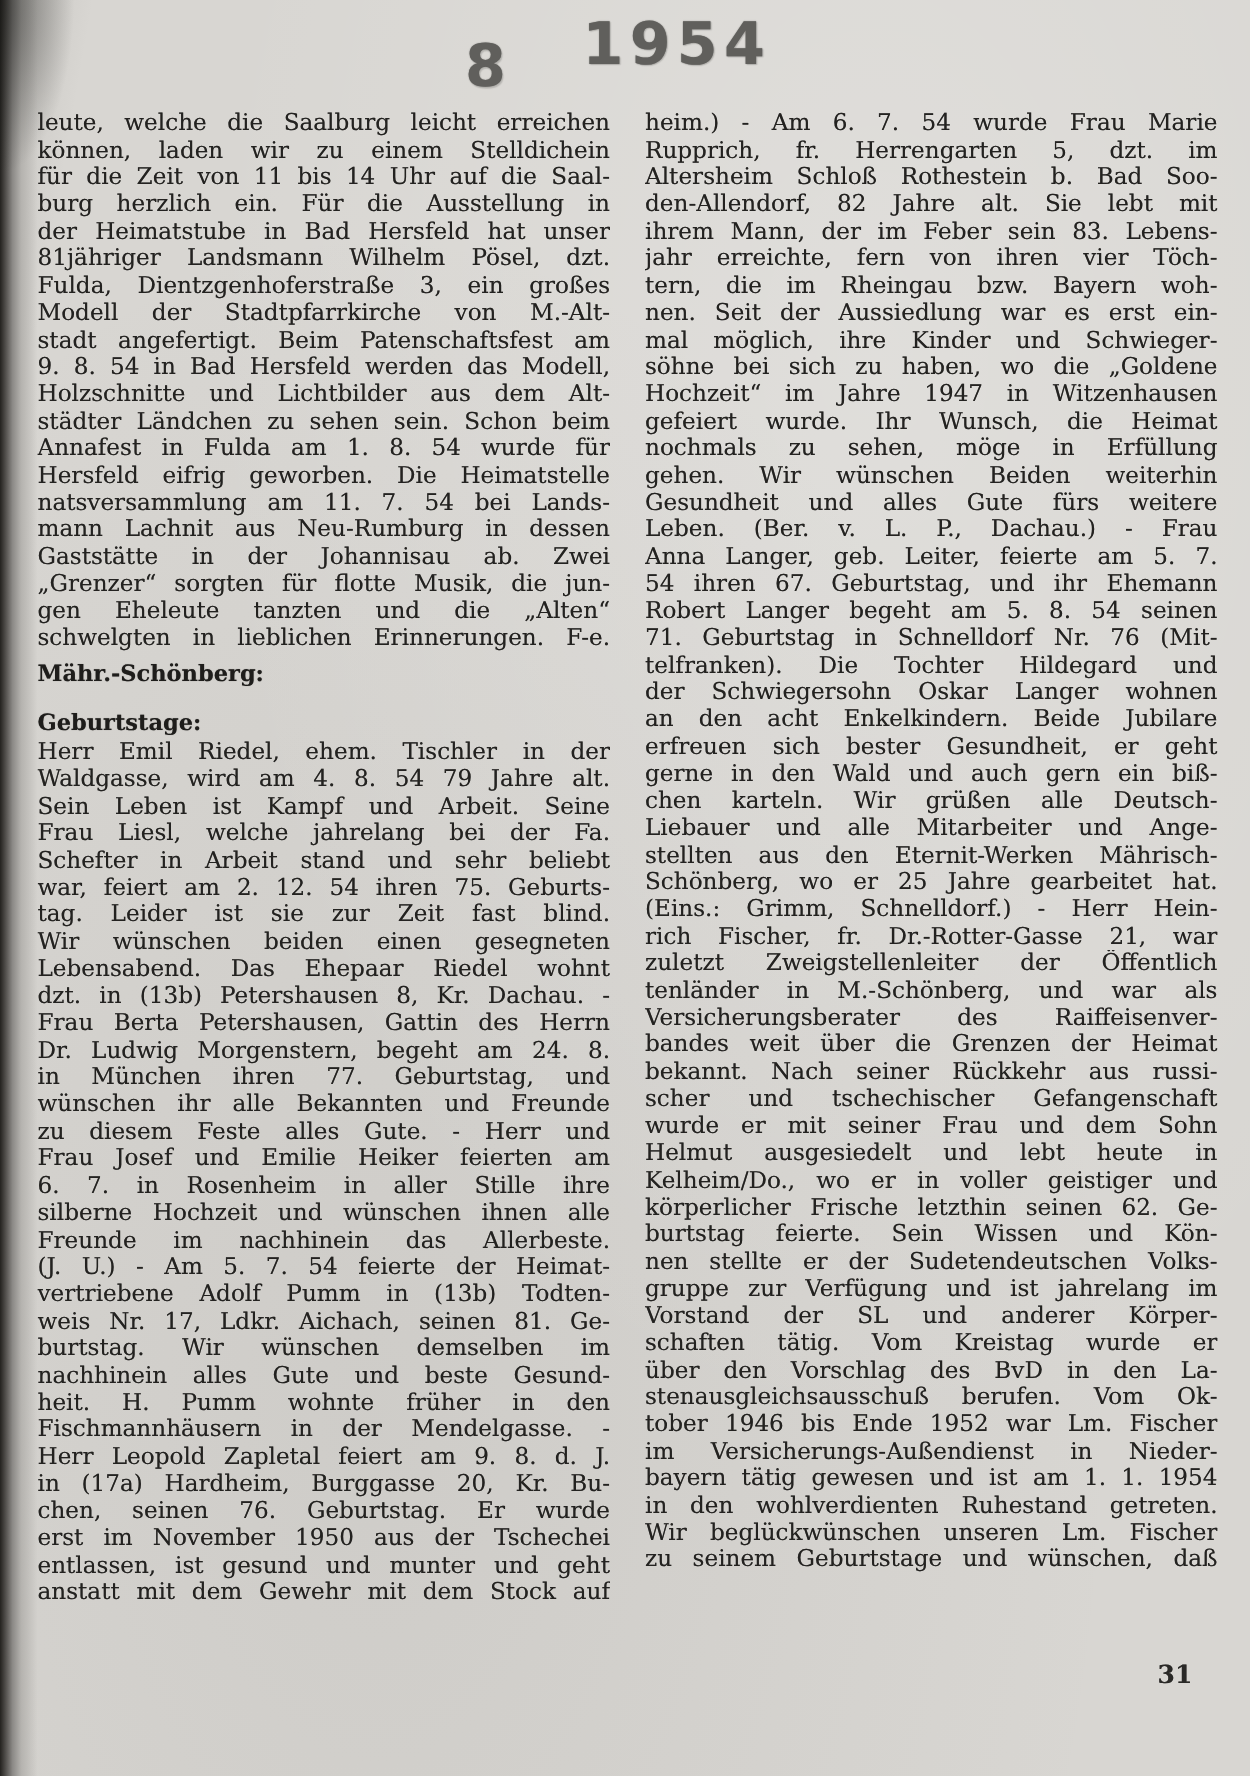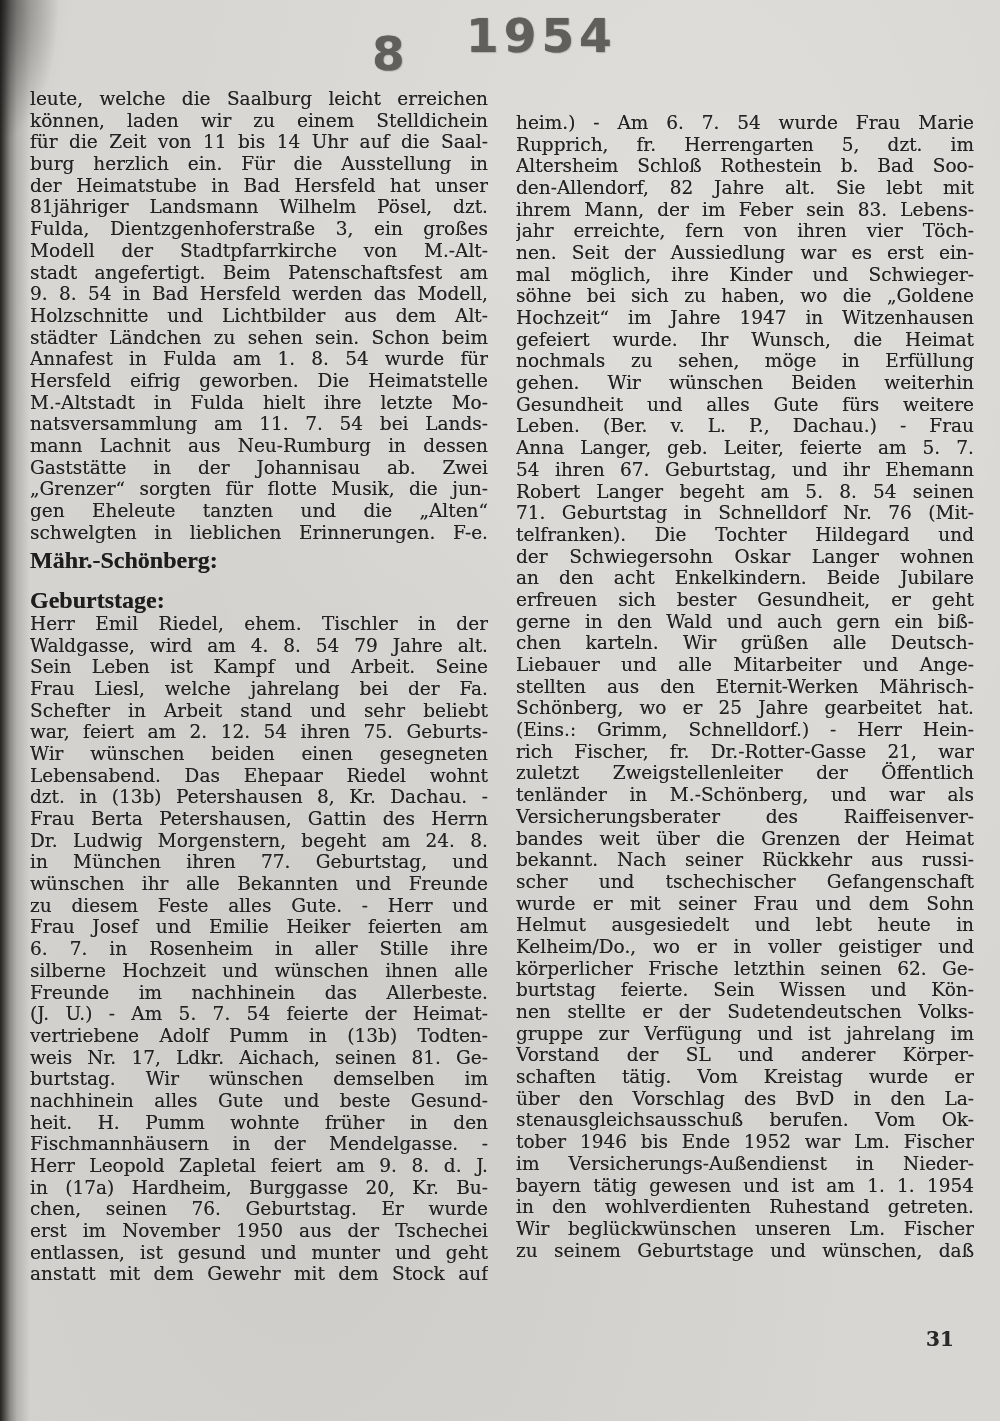--- a/index.html
+++ b/index.html
@@ -40,7 +40,7 @@
   .columns {
     position: absolute; left: 30px; top: 88px;
     width: 944px;
-    display: flex; gap: 28px; align-items: center;
+    display: flex; gap: 28px;
   }
   .column { width: 458px; }
   .tline {

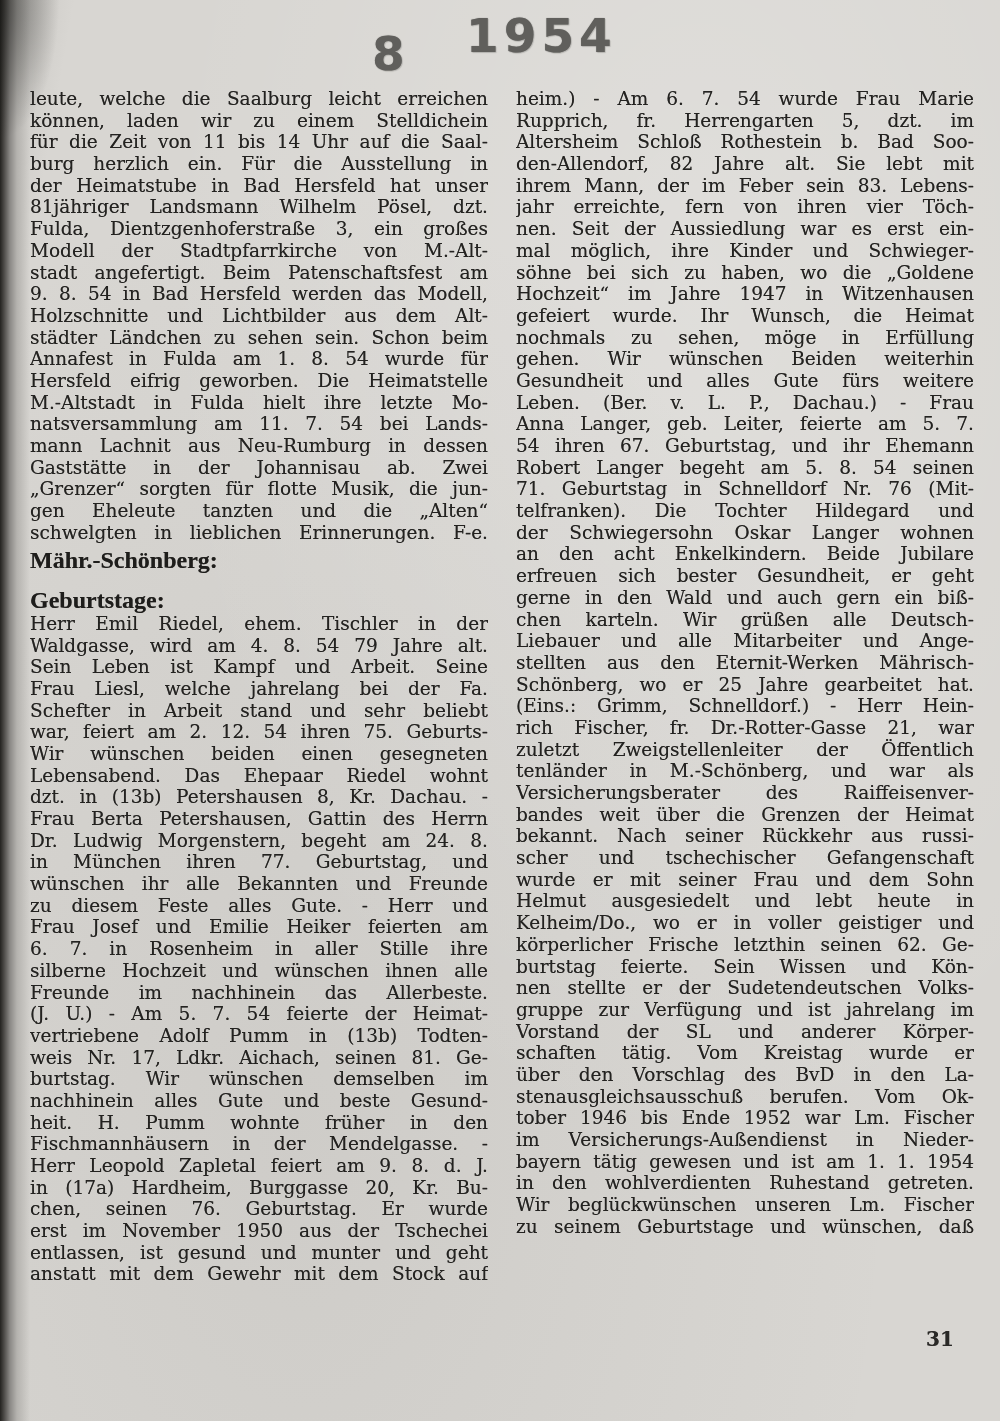--- a/index.html
+++ b/index.html
@@ -144,6 +144,7 @@
         <div class="tline">den-Allendorf, 82 Jahre alt. Sie lebt mit</div>
         <div class="tline">ihrem Mann, der im Feber sein 83. Lebens-</div>
         <div class="tline">jahr erreichte, fern von ihren vier Töch-</div>
+        <div class="tline">tern, die im Rheingau bzw. Bayern woh-</div>
         <div class="tline">nen. Seit der Aussiedlung war es erst ein-</div>
         <div class="tline">mal möglich, ihre Kinder und Schwieger-</div>
         <div class="tline">söhne bei sich zu haben, wo die „Goldene</div>

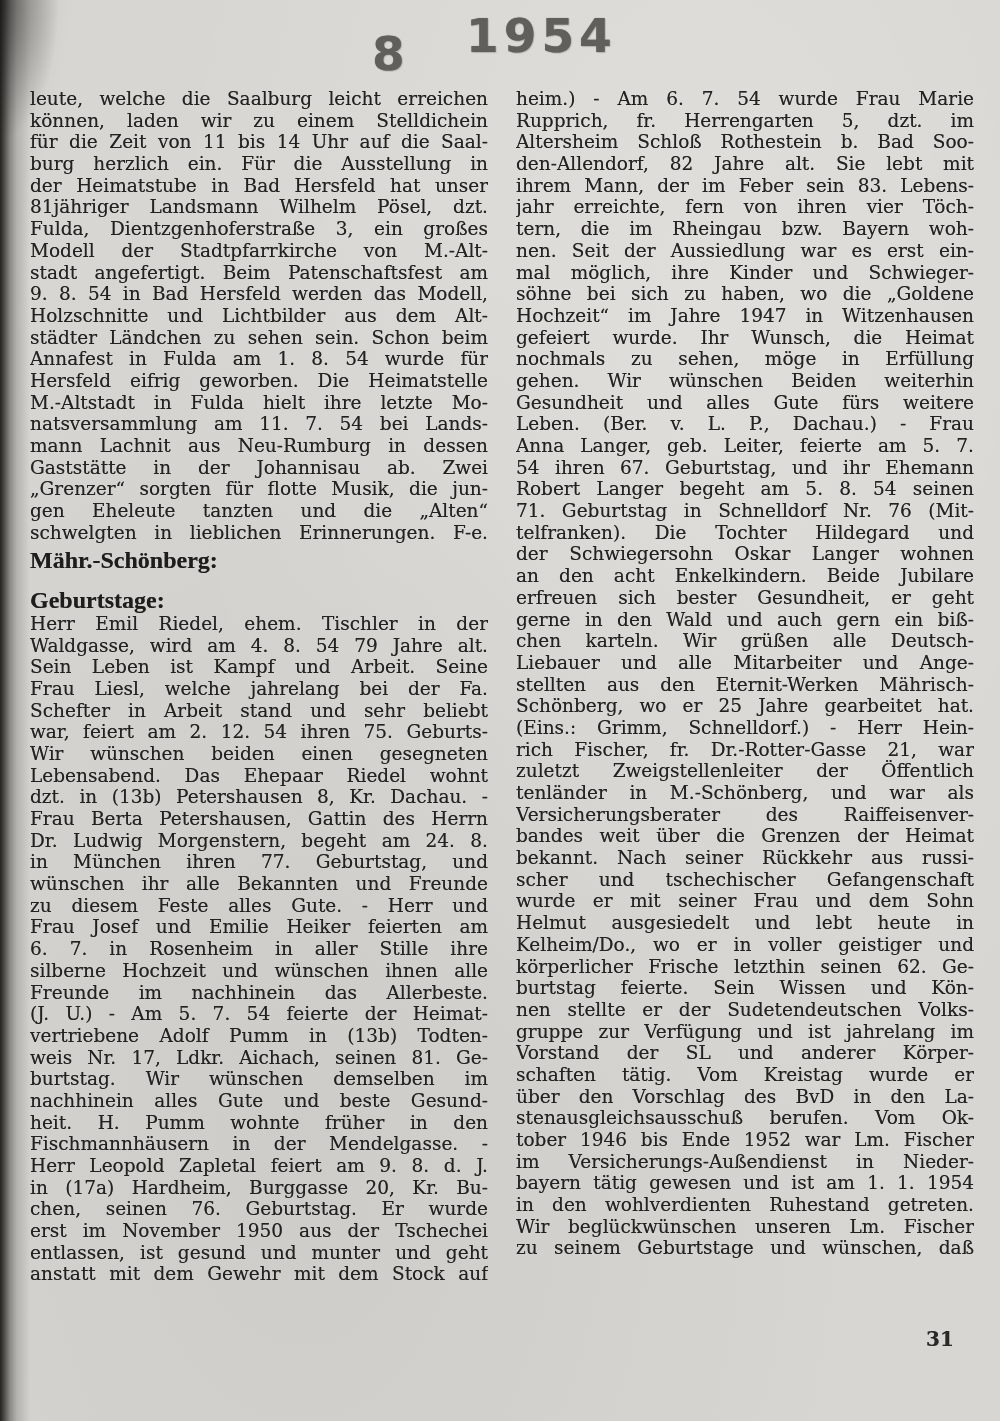--- a/index.html
+++ b/index.html
@@ -96,7 +96,6 @@
         <div class="tline">städter Ländchen zu sehen sein. Schon beim</div>
         <div class="tline">Annafest in Fulda am 1. 8. 54 wurde für</div>
         <div class="tline">Hersfeld eifrig geworben. Die Heimatstelle</div>
-        <div class="tline">M.-Altstadt in Fulda hielt ihre letzte Mo-</div>
         <div class="tline">natsversammlung am 11. 7. 54 bei Lands-</div>
         <div class="tline">mann Lachnit aus Neu-Rumburg in dessen</div>
         <div class="tline">Gaststätte in der Johannisau ab. Zwei</div>

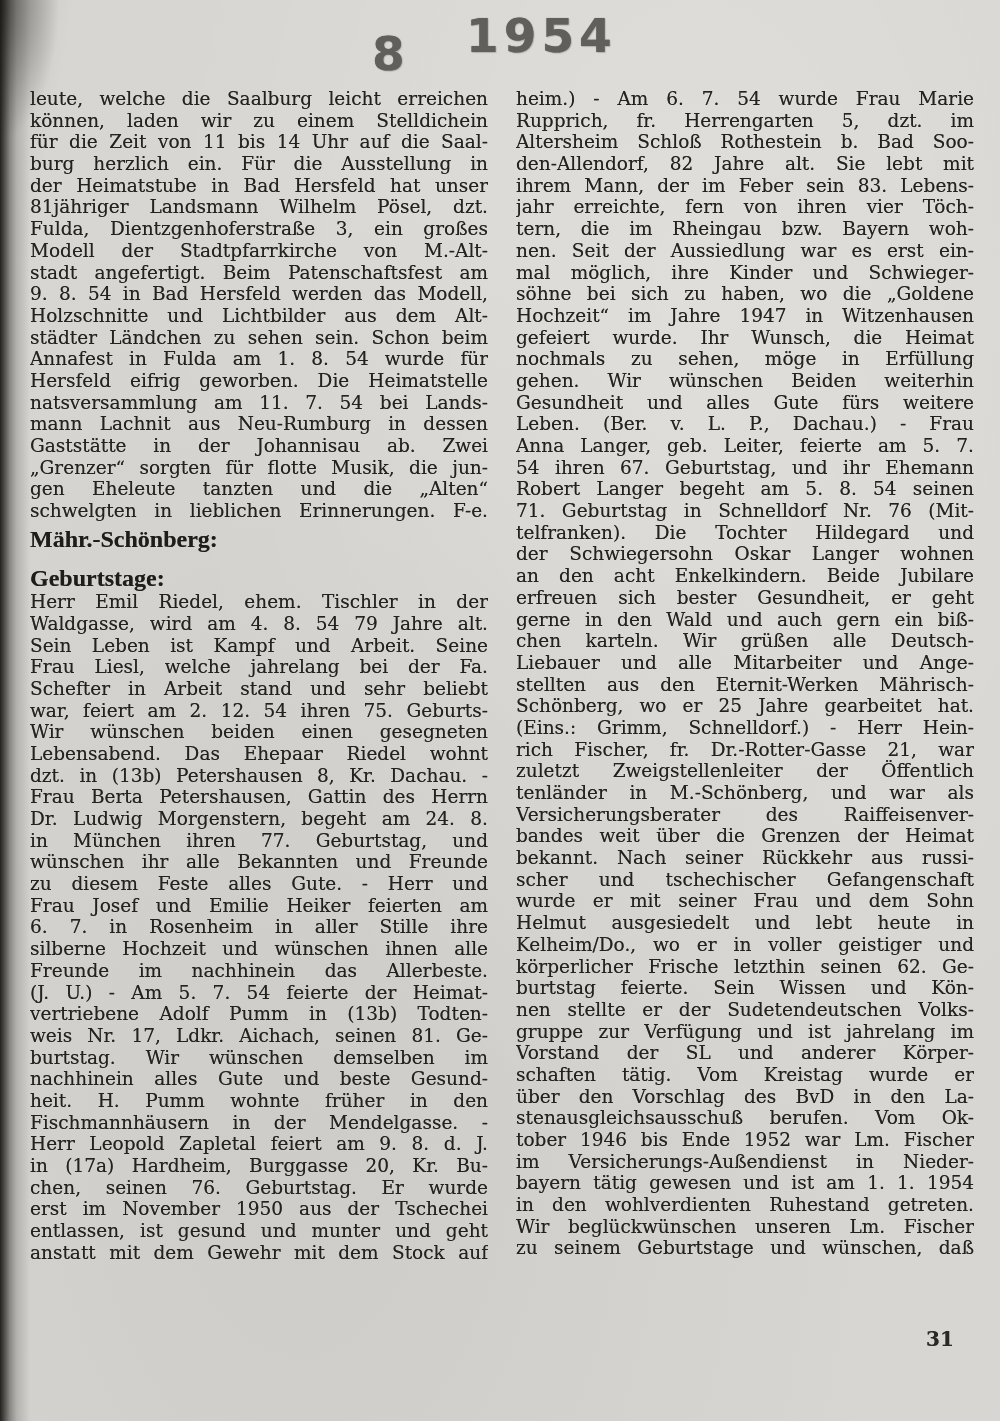--- a/index.html
+++ b/index.html
@@ -55,12 +55,11 @@
     white-space: normal;
   }
   .sec-heading {
-    font-size: 24px;
+    font-size: 18px;
     font-weight: bold;
     line-height: 21.7px;
     color: #1e1d1b;
     text-shadow: 0 0 0.6px rgba(30,29,27,0.6);
-    font-family: Liberation Serif, serif;
   }
   .sec-heading.first { margin-top: 7px; }
   .sec-heading + .sec-heading { margin-top: 18px; margin-bottom: 1px; }

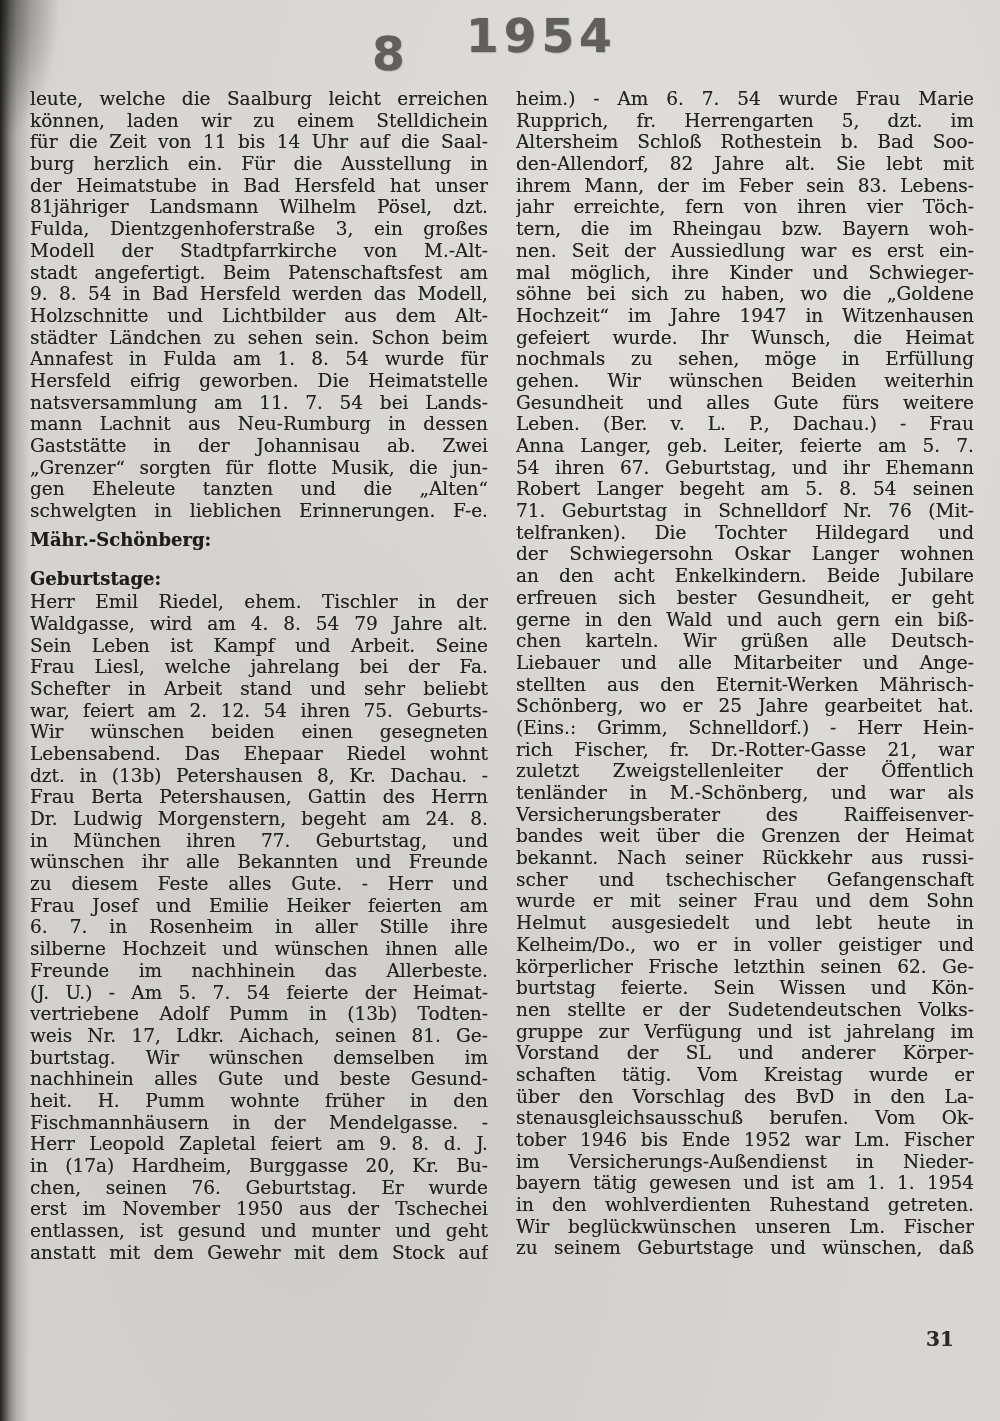--- a/index.html
+++ b/index.html
@@ -109,6 +109,7 @@
         <div class="tline">Frau Liesl, welche jahrelang bei der Fa.</div>
         <div class="tline">Schefter in Arbeit stand und sehr beliebt</div>
         <div class="tline">war, feiert am 2. 12. 54 ihren 75. Geburts-</div>
+        <div class="tline">tag. Leider ist sie zur Zeit fast blind.</div>
         <div class="tline">Wir wünschen beiden einen gesegneten</div>
         <div class="tline">Lebensabend. Das Ehepaar Riedel wohnt</div>
         <div class="tline">dzt. in (13b) Petershausen 8, Kr. Dachau. -</div>

